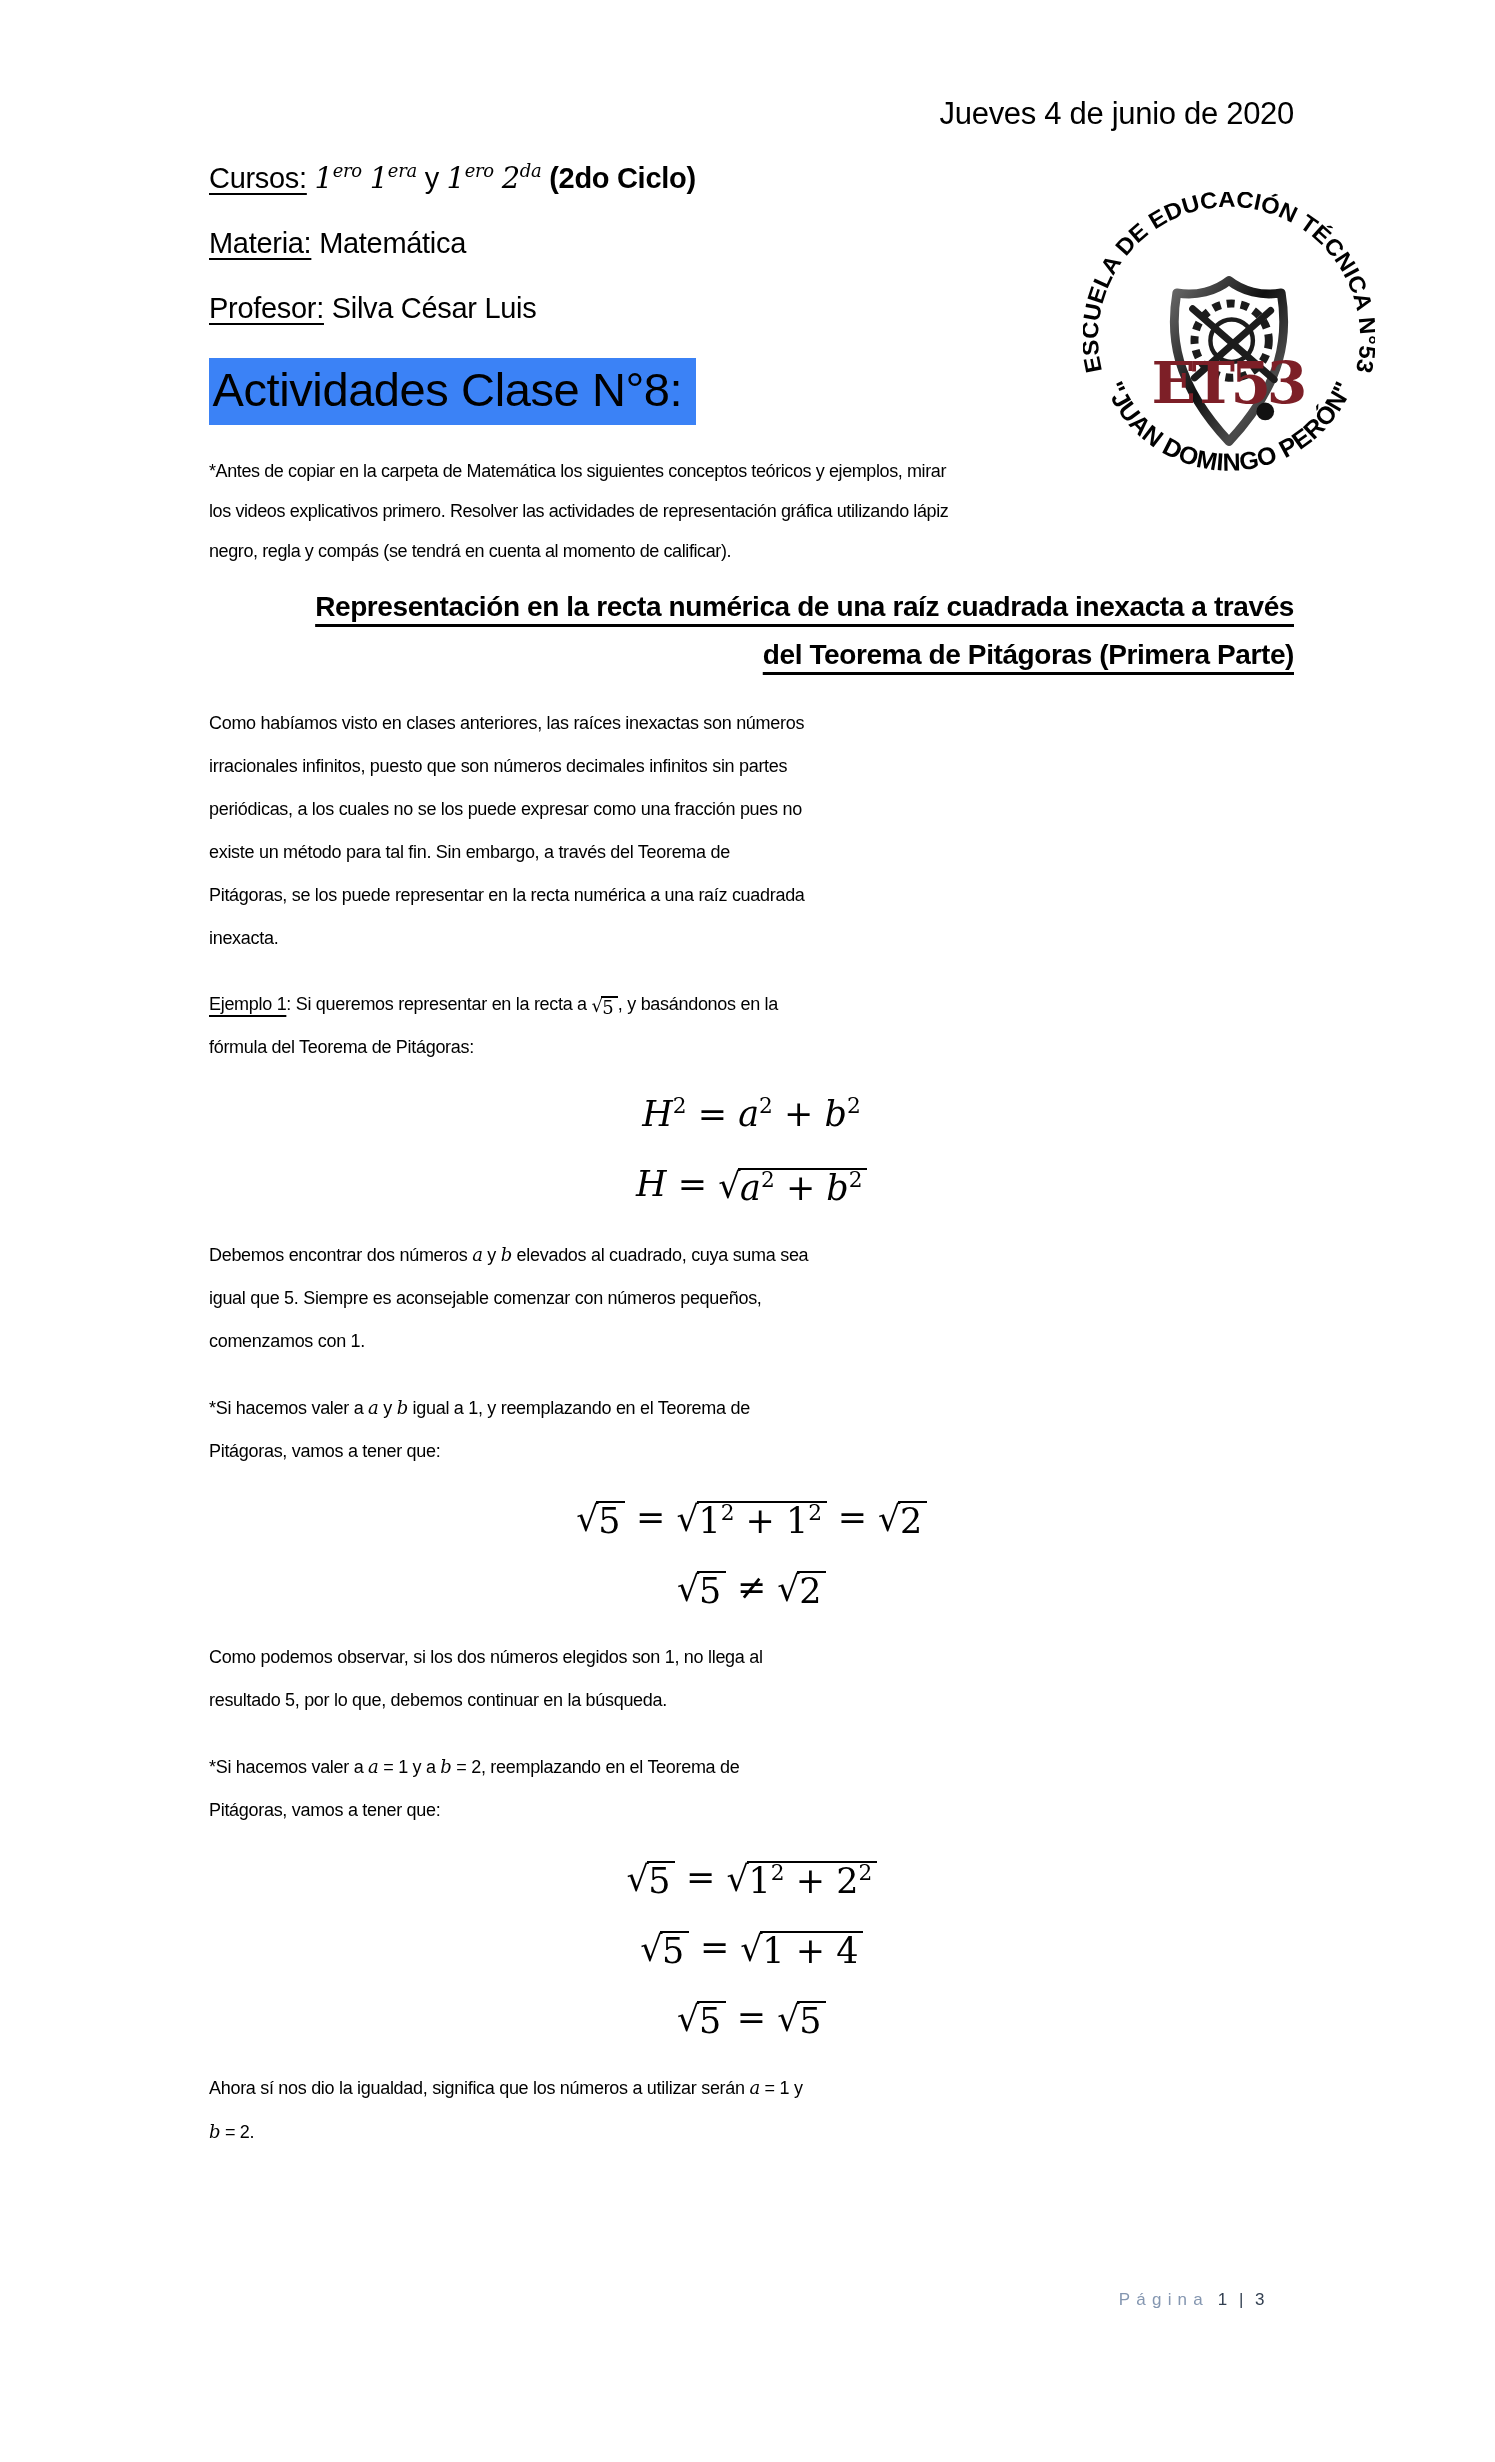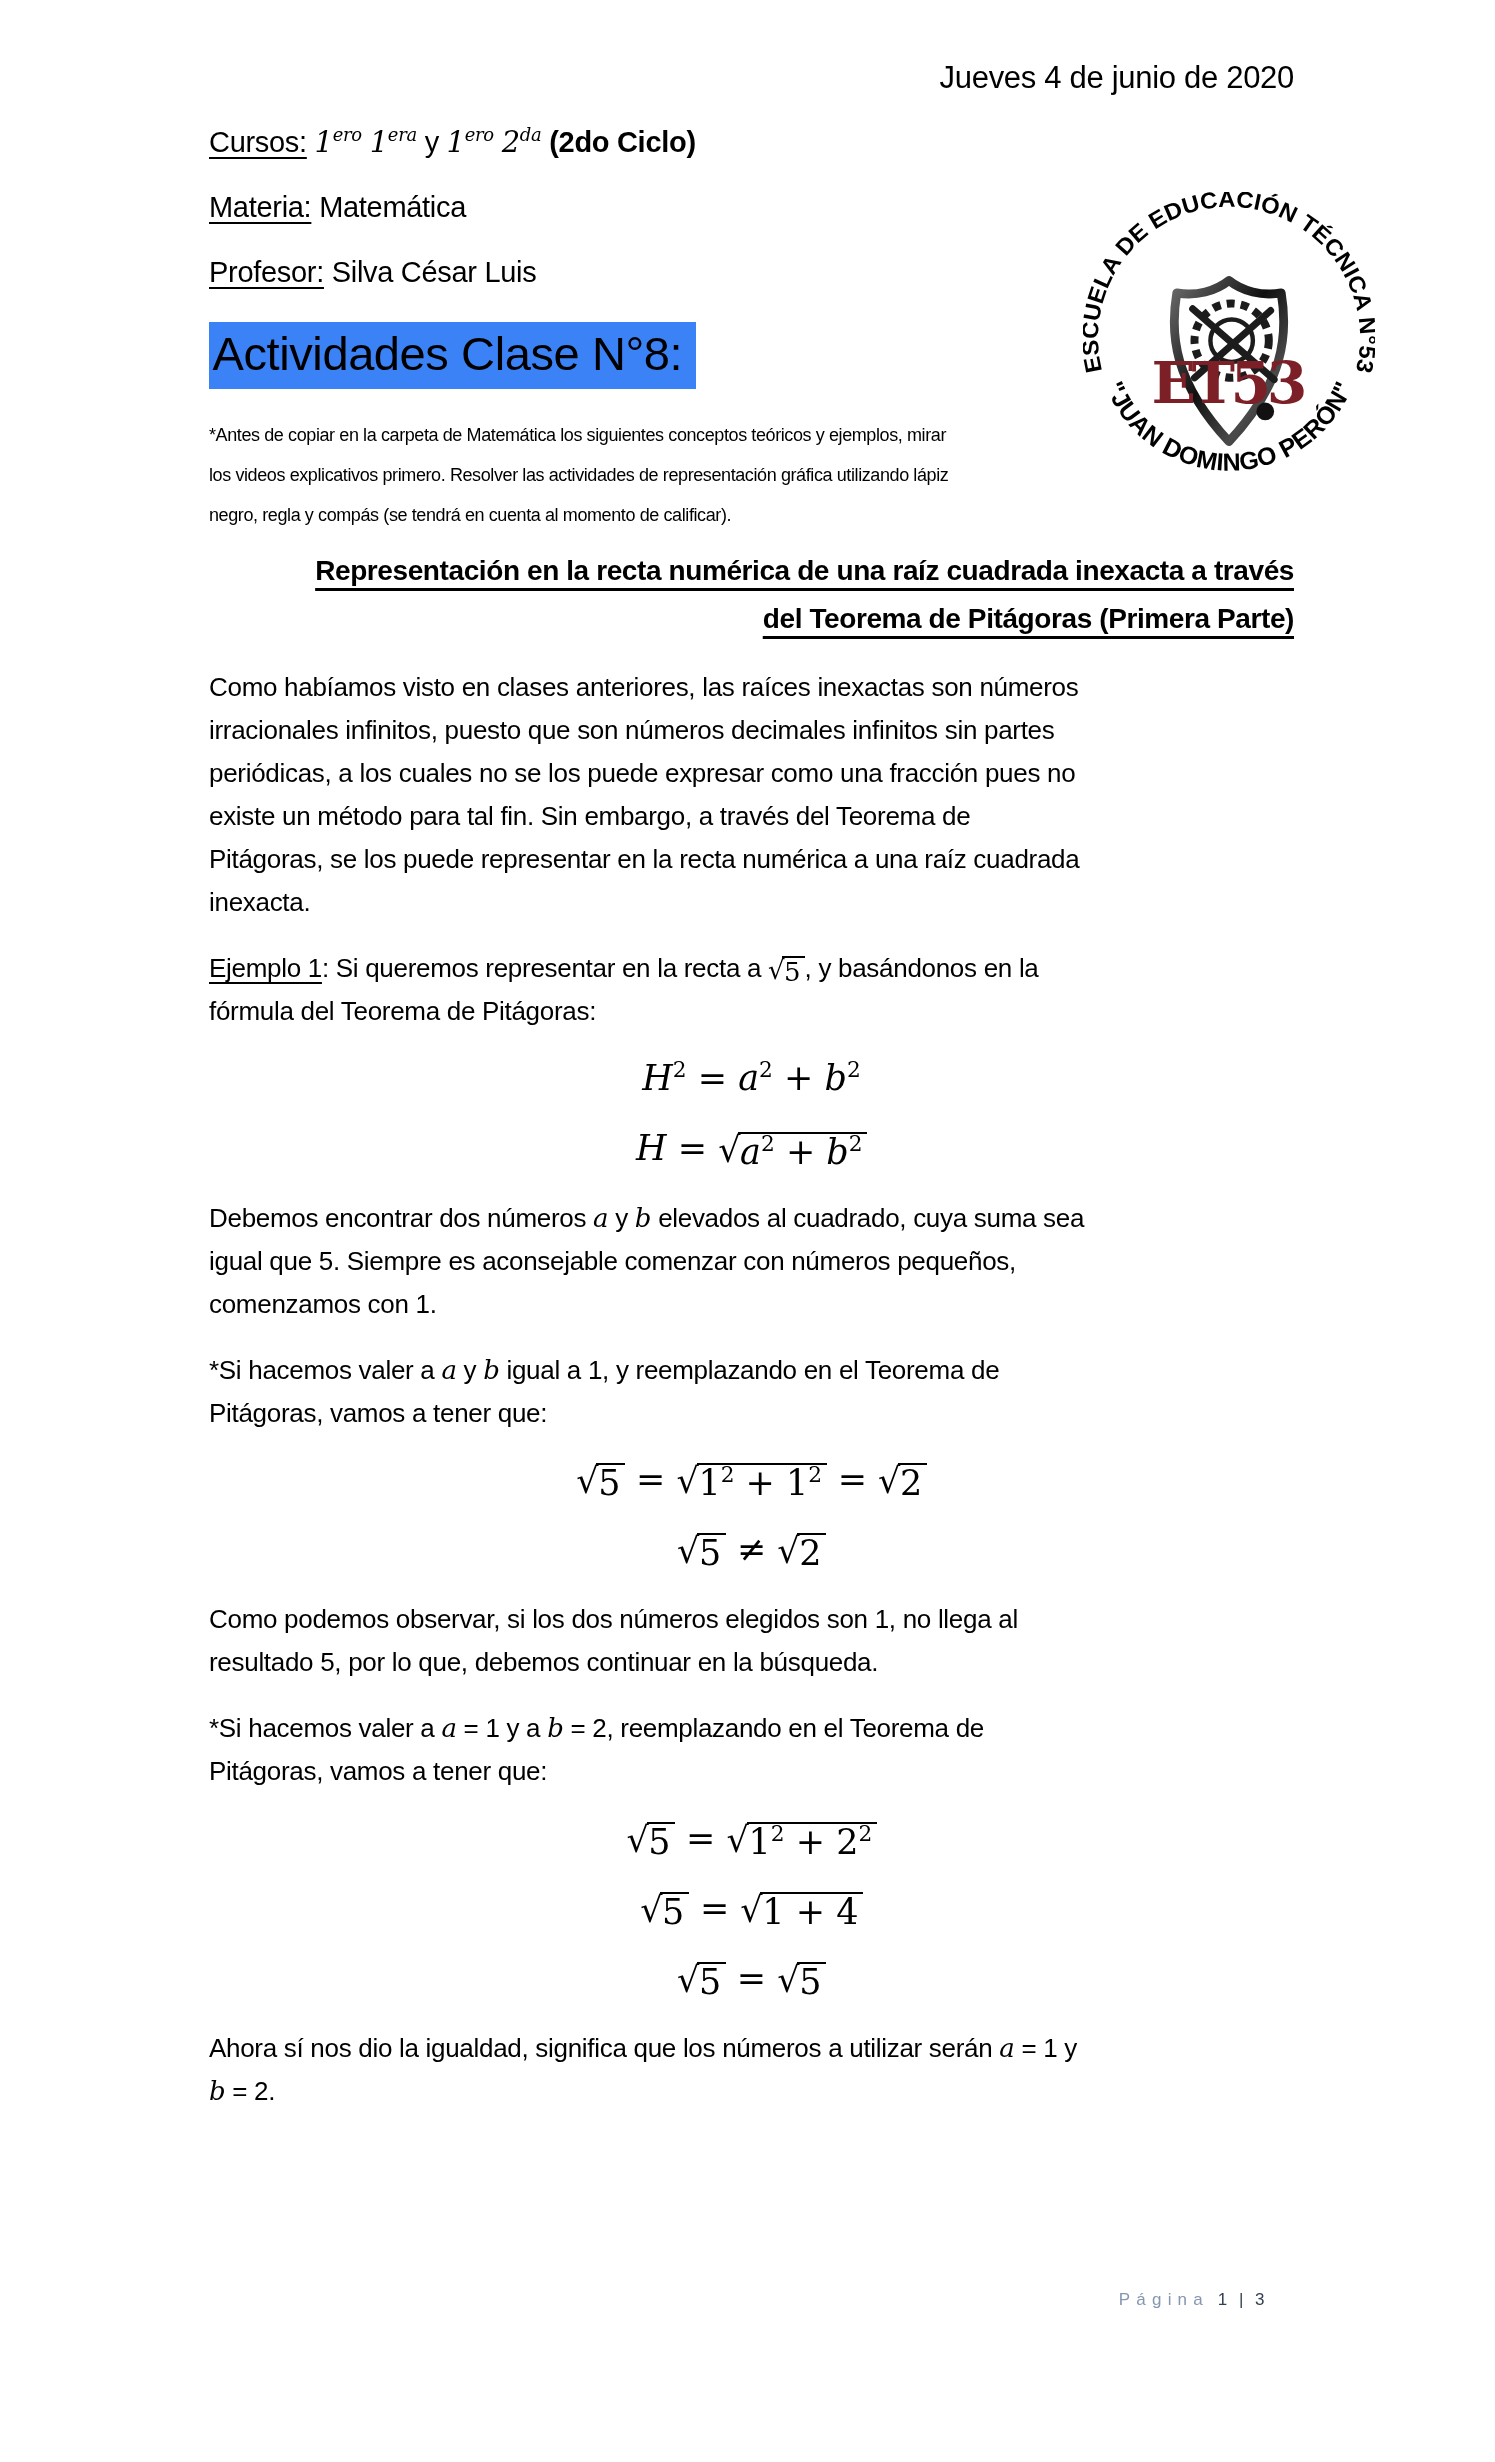--- a/index.html
+++ b/index.html
@@ -8,7 +8,7 @@
     width:1495px;height:2462px;
     background:#ffffff;
     box-sizing:border-box;
-    padding:58px 201px 0 209px;
+    padding:94px 201px 0 209px;
     font-family:"Liberation Sans",sans-serif;
     color:#000;
     overflow:hidden;

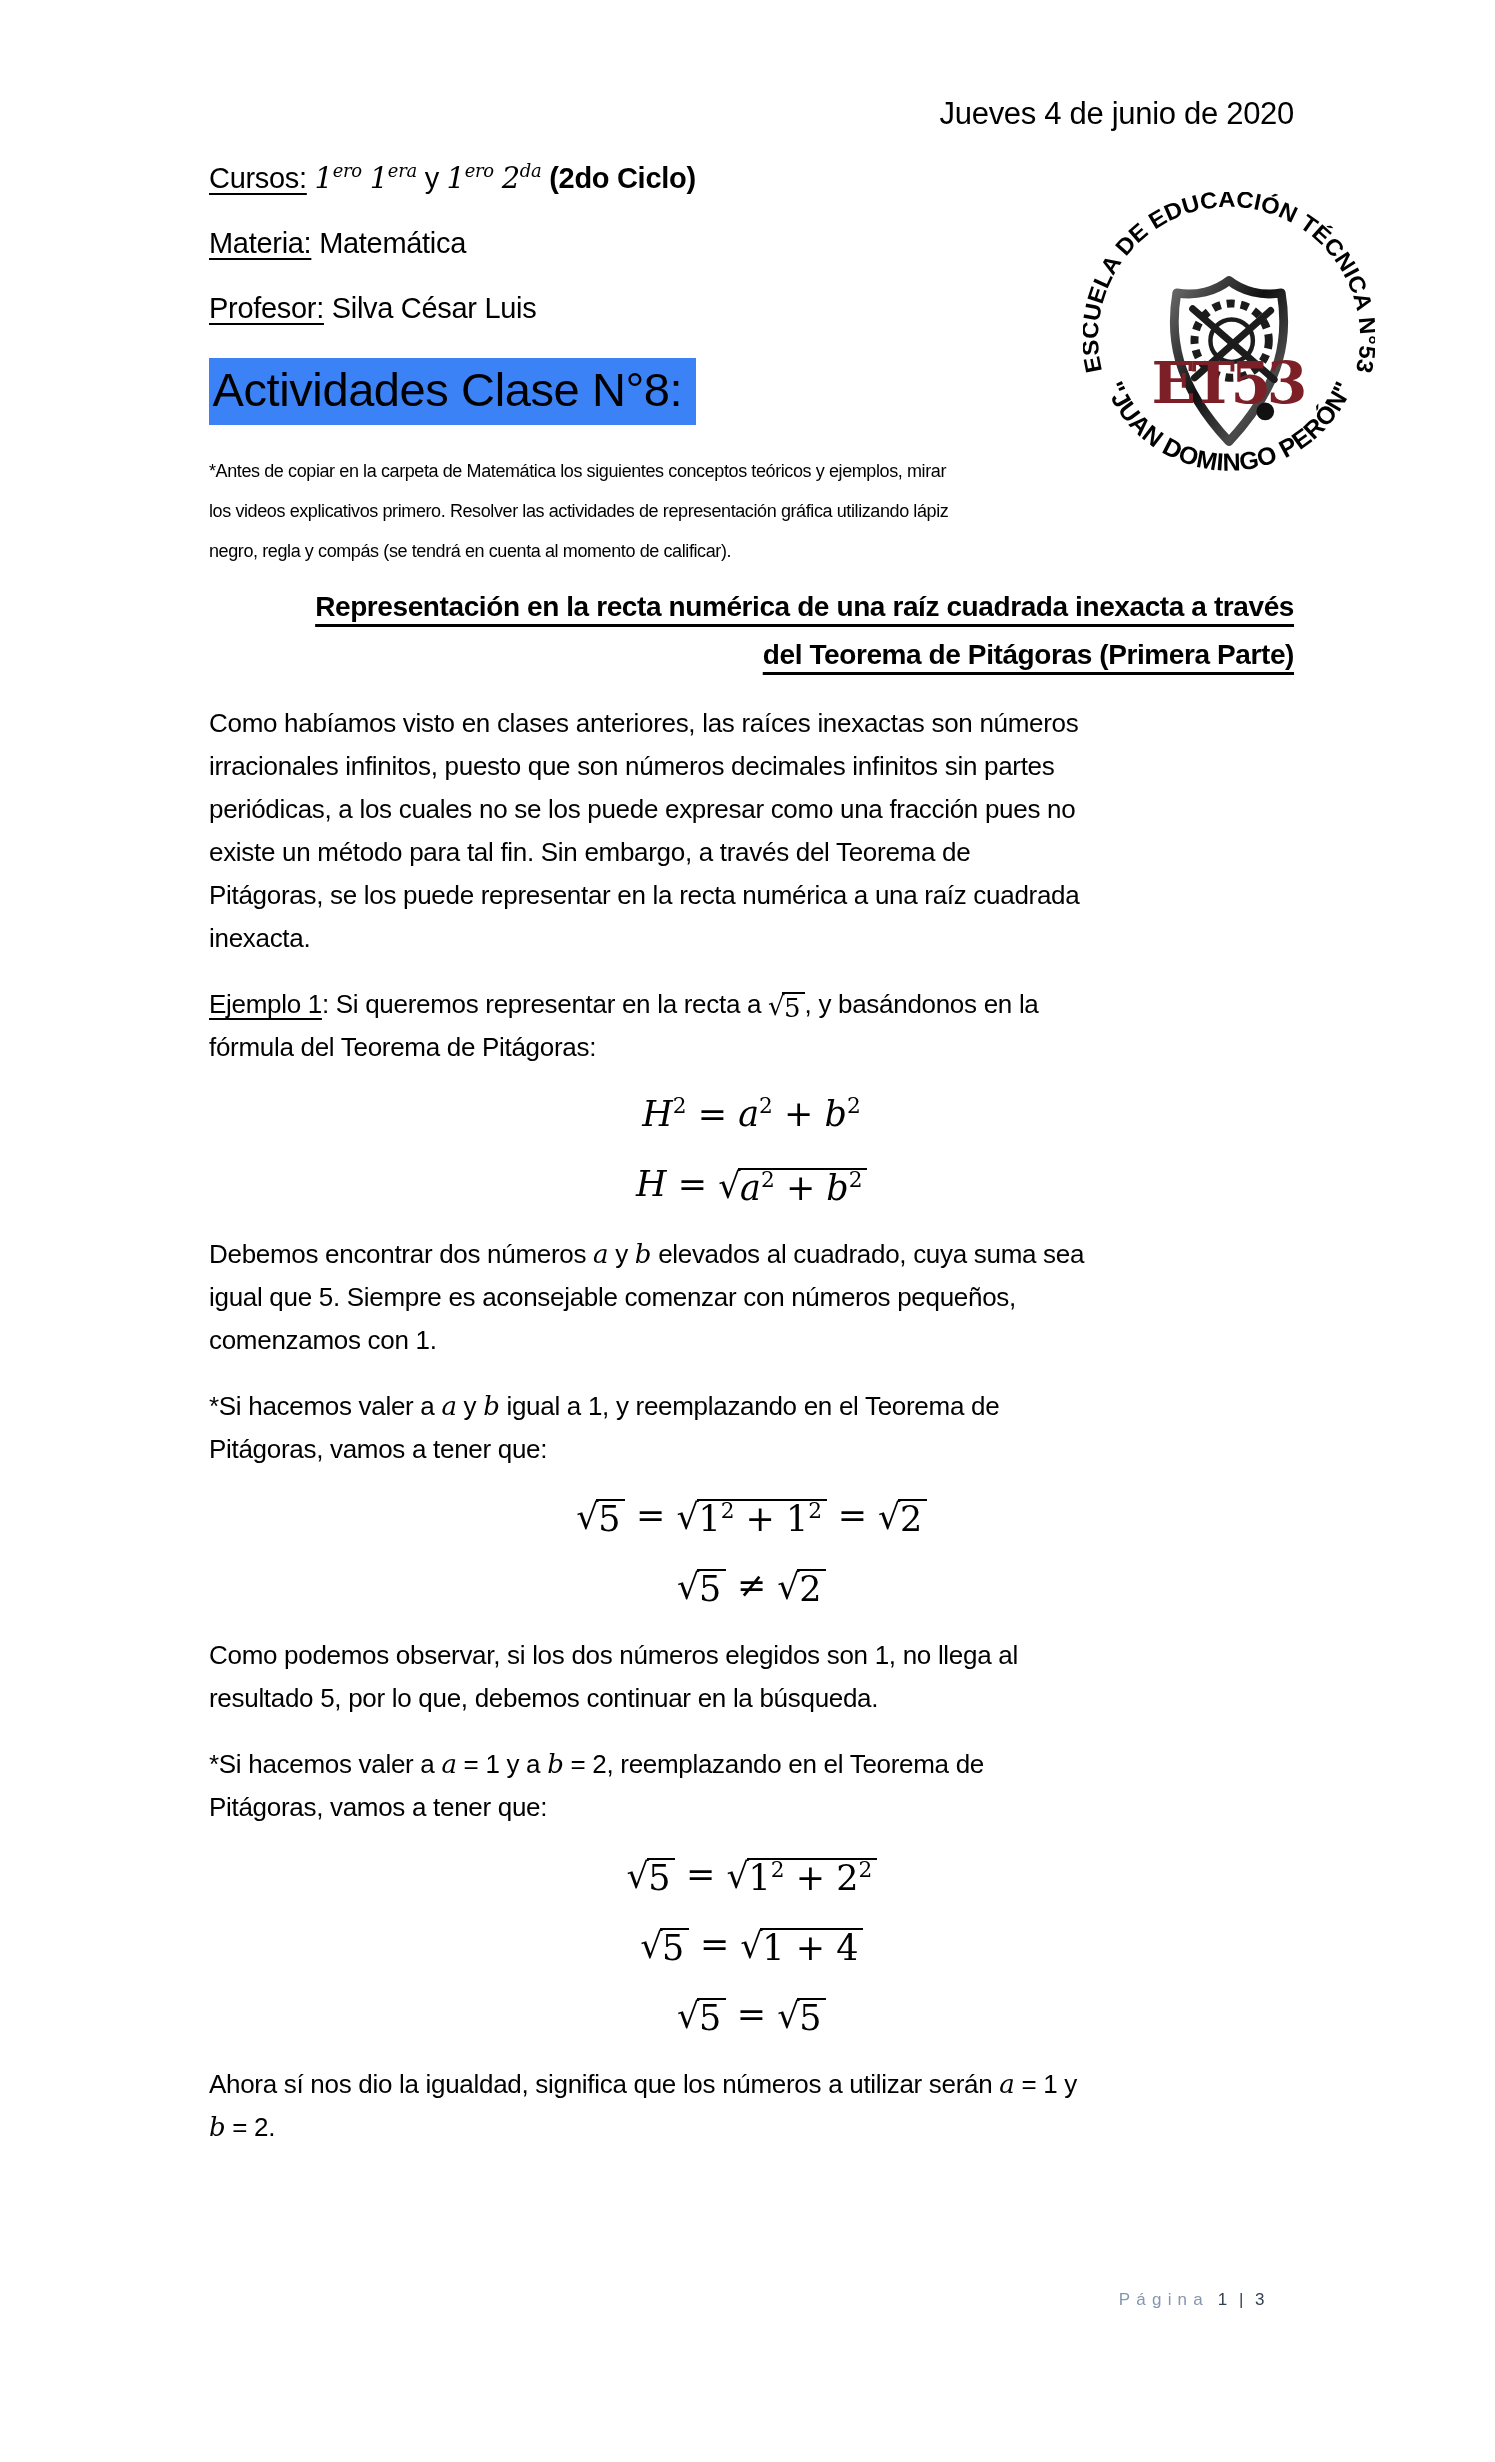--- a/index.html
+++ b/index.html
@@ -65,7 +65,7 @@
     white-space:nowrap;
   }
   .para{
-    font-size:26px;line-height:43px;
+    font-size:18px;line-height:43px;
     letter-spacing:-0.3px;
     margin:23px 0 0;
     white-space:nowrap;

